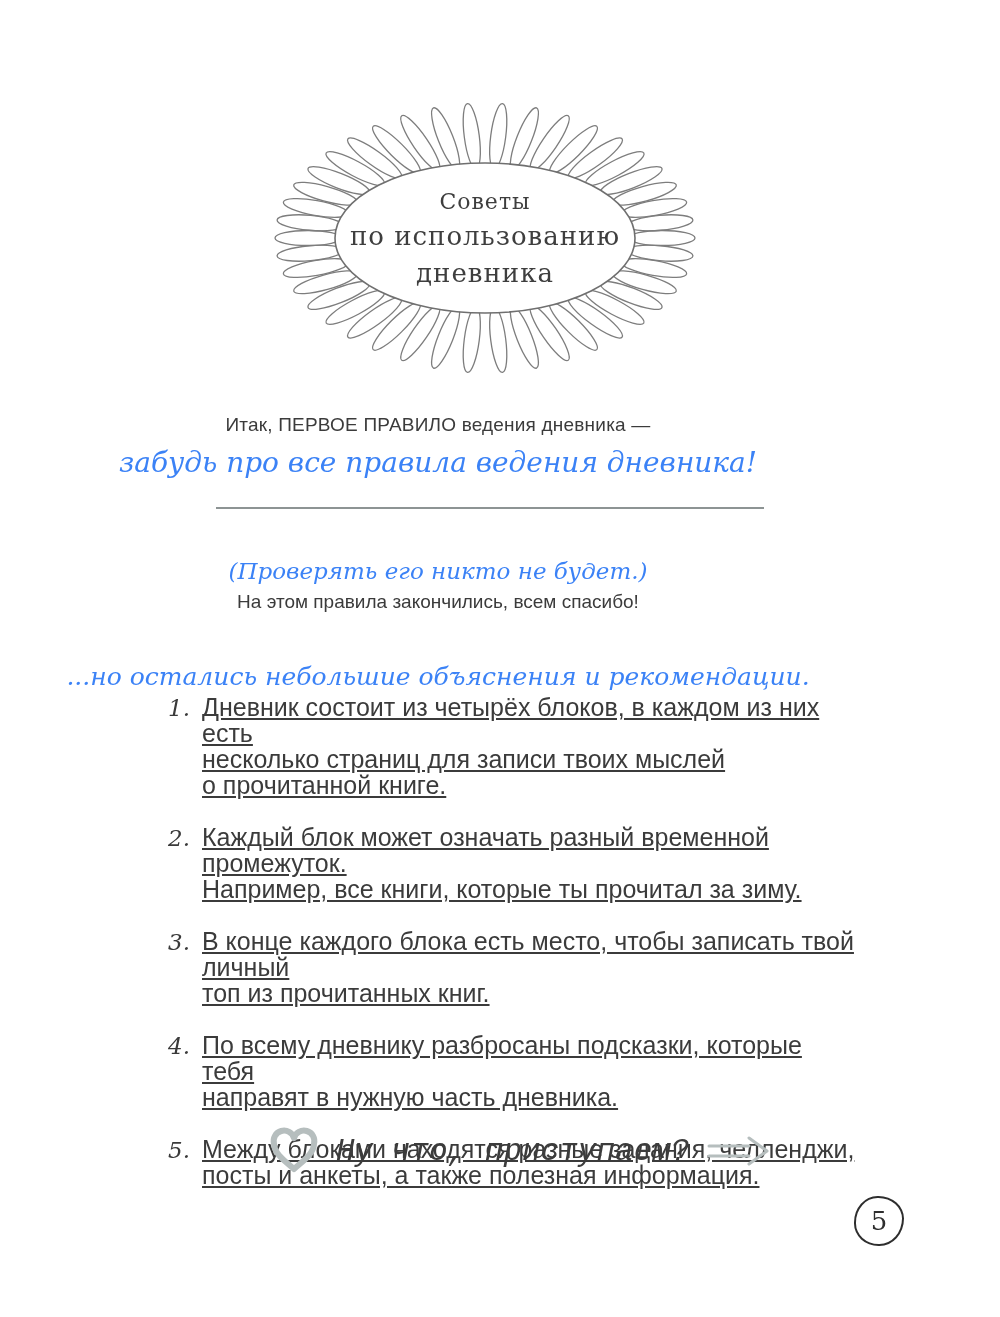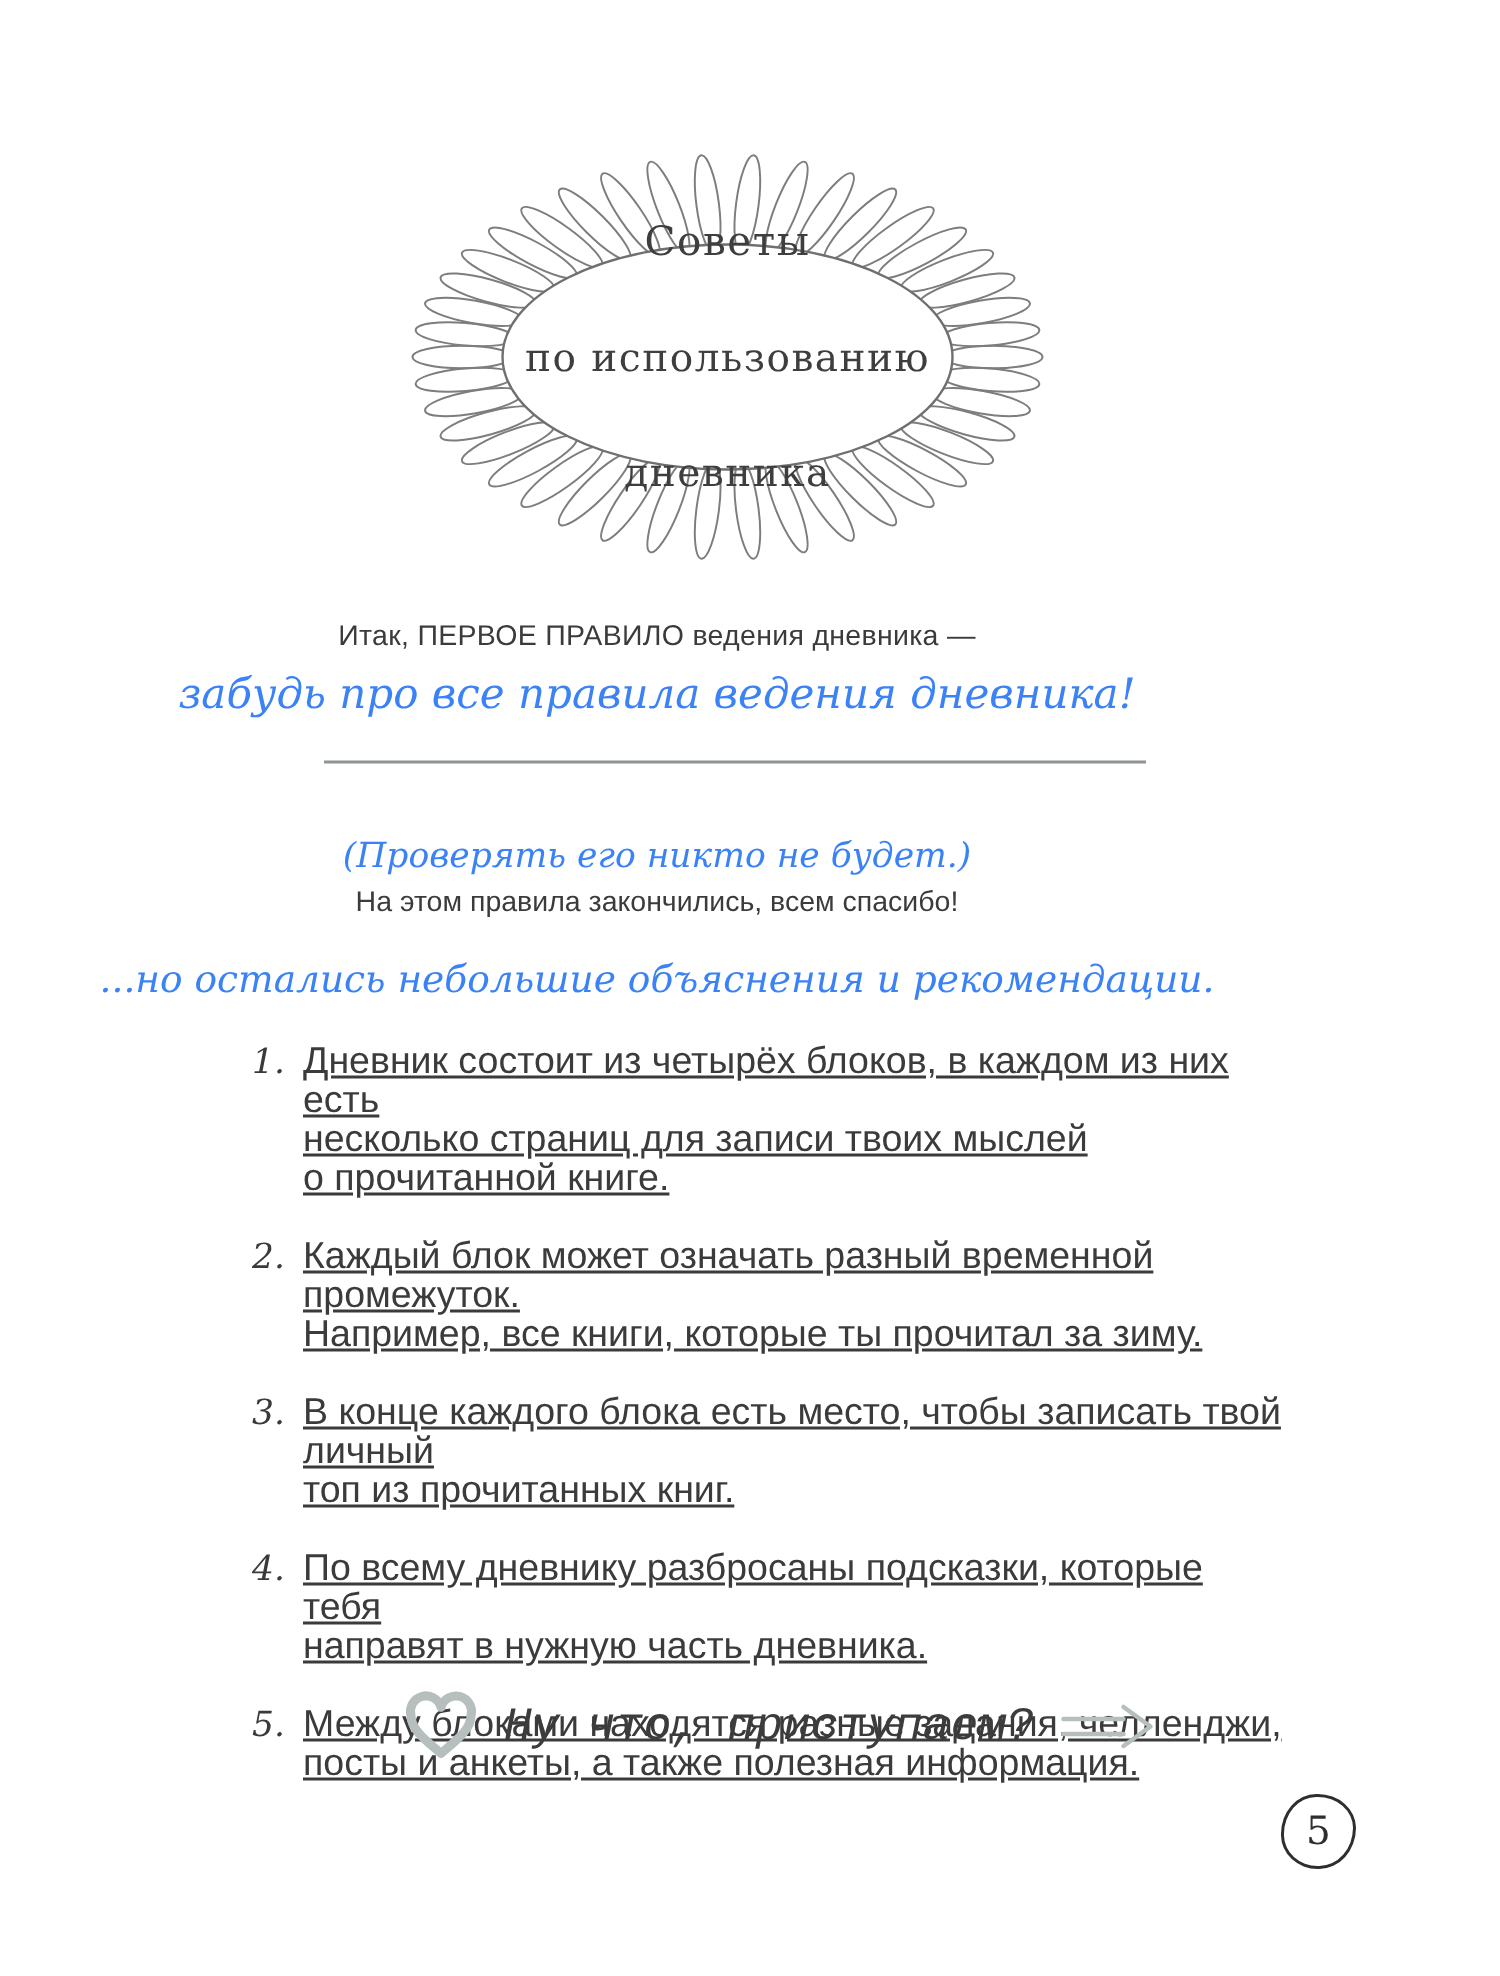--- a/index.html
+++ b/index.html
@@ -18,7 +18,7 @@
     display:flex; flex-direction:column; align-items:center; justify-content:center;
     gap:7px; font-family:"DejaVu Serif", serif; color:#3e3e3e; text-align:center;
   }
-  .badge-line-1 { font-size:27px; letter-spacing:1px; }
+  .badge-line-1 { font-size:22px; letter-spacing:1px; }
   .badge-line-2, .badge-line-3 { font-size:26px; letter-spacing:1px;margin-top:40px; }
 
   .center-line { position:absolute; left:0; width:876px; text-align:center; }

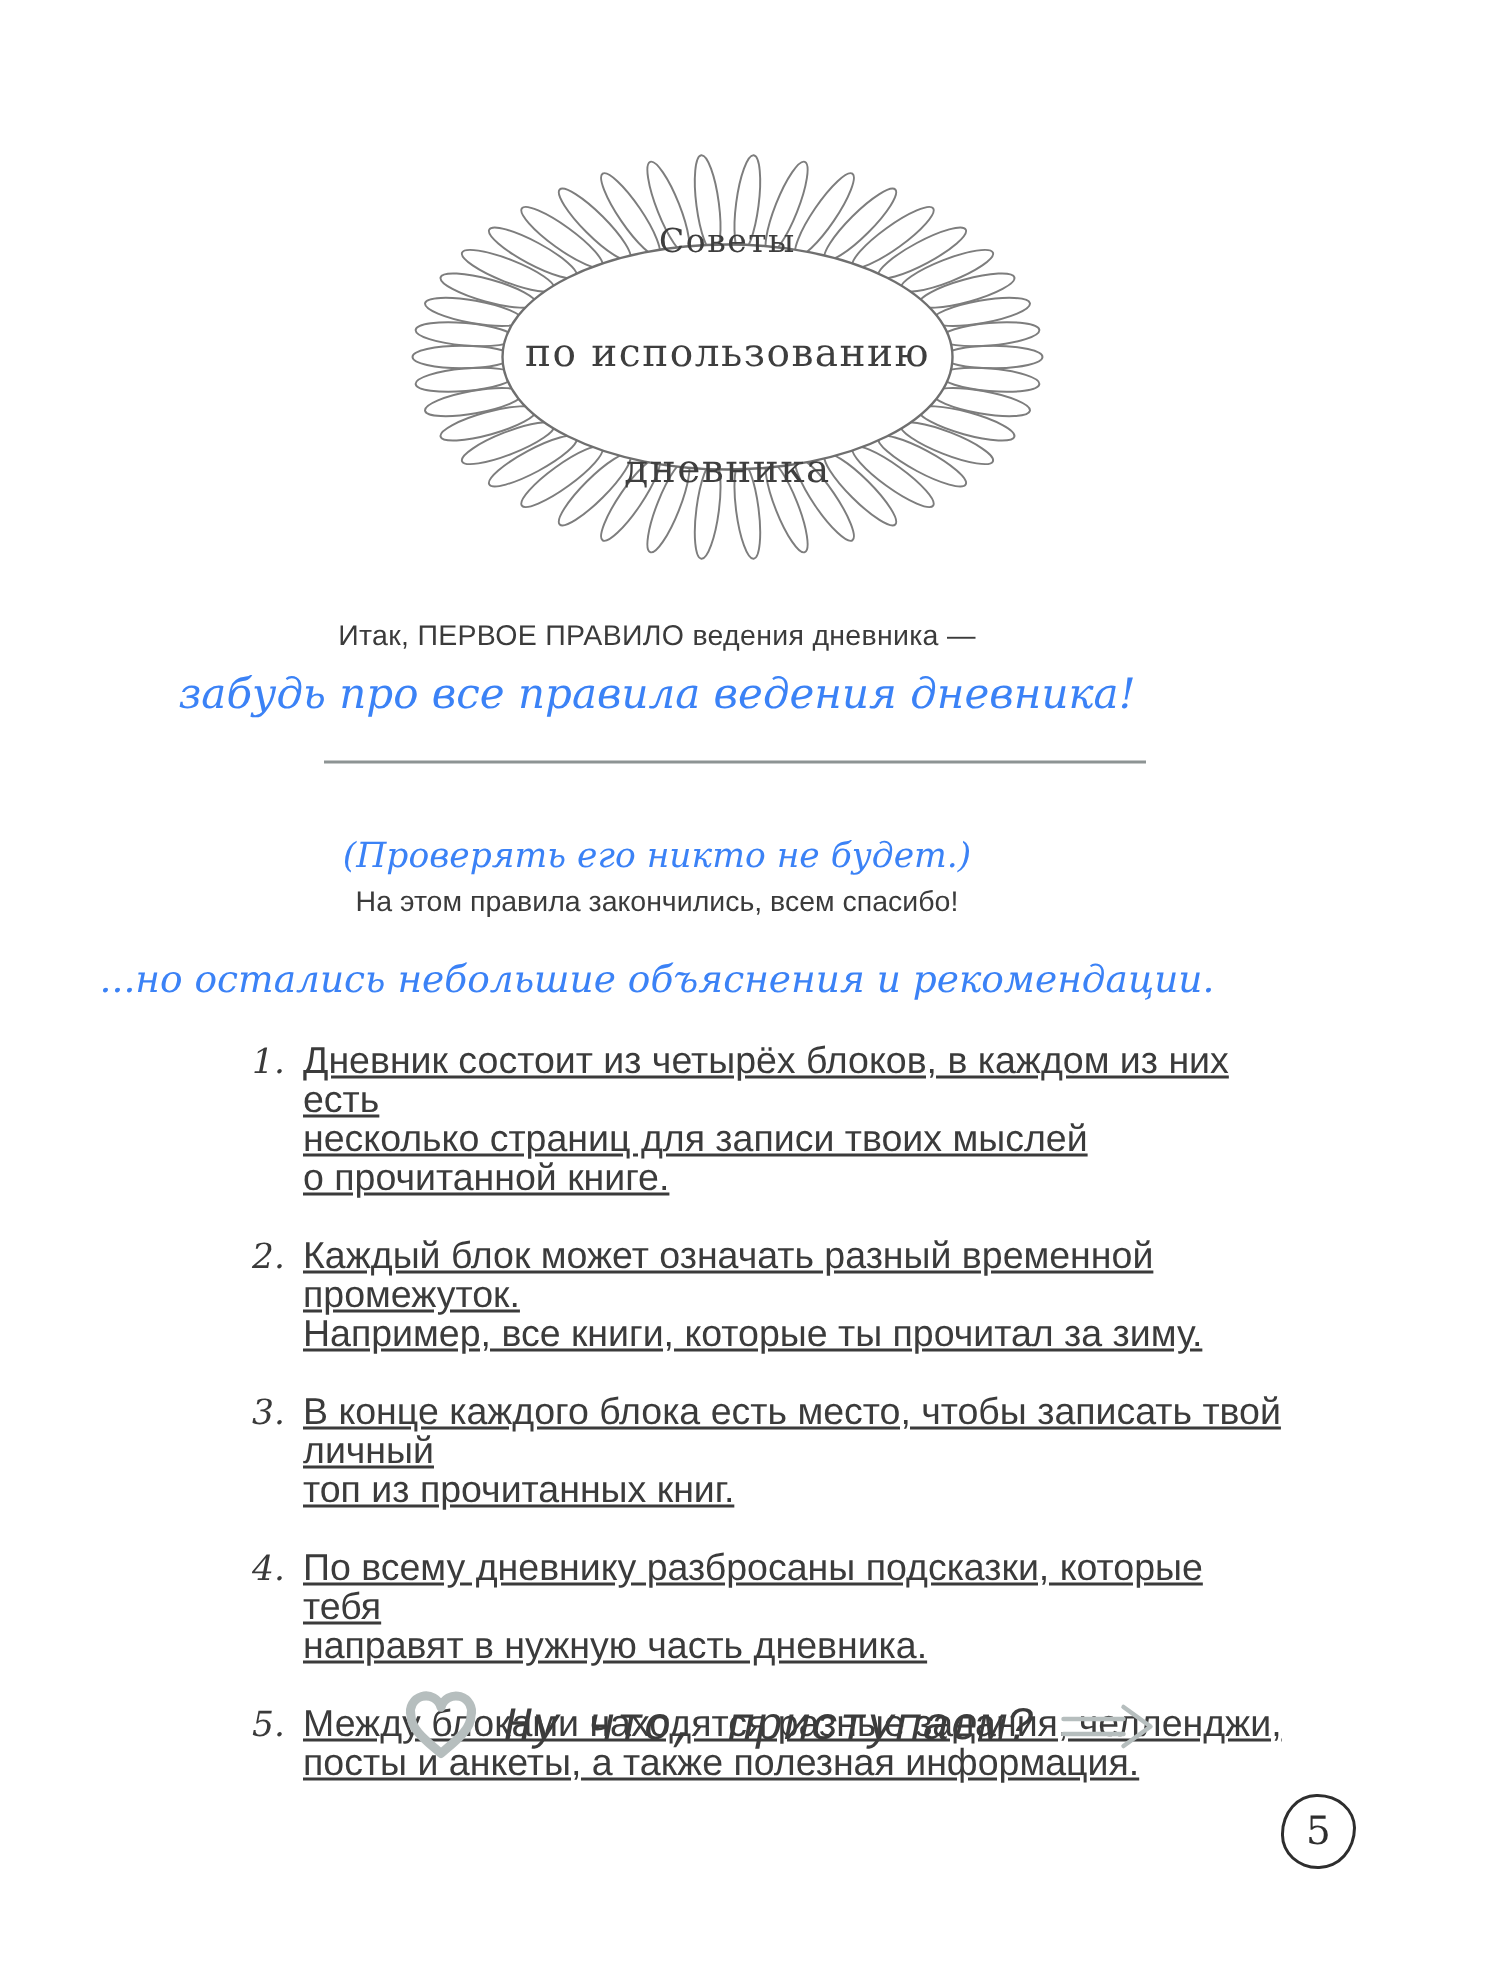--- a/index.html
+++ b/index.html
@@ -19,7 +19,7 @@
     gap:7px; font-family:"DejaVu Serif", serif; color:#3e3e3e; text-align:center;
   }
   .badge-line-1 { font-size:22px; letter-spacing:1px; }
-  .badge-line-2, .badge-line-3 { font-size:26px; letter-spacing:1px;margin-top:40px; }
+  .badge-line-2, .badge-line-3 { font-size:26px; letter-spacing:1px; }
 
   .center-line { position:absolute; left:0; width:876px; text-align:center; }
   .rule-line   { top:414px; font-size:19px; letter-spacing:.2px; }

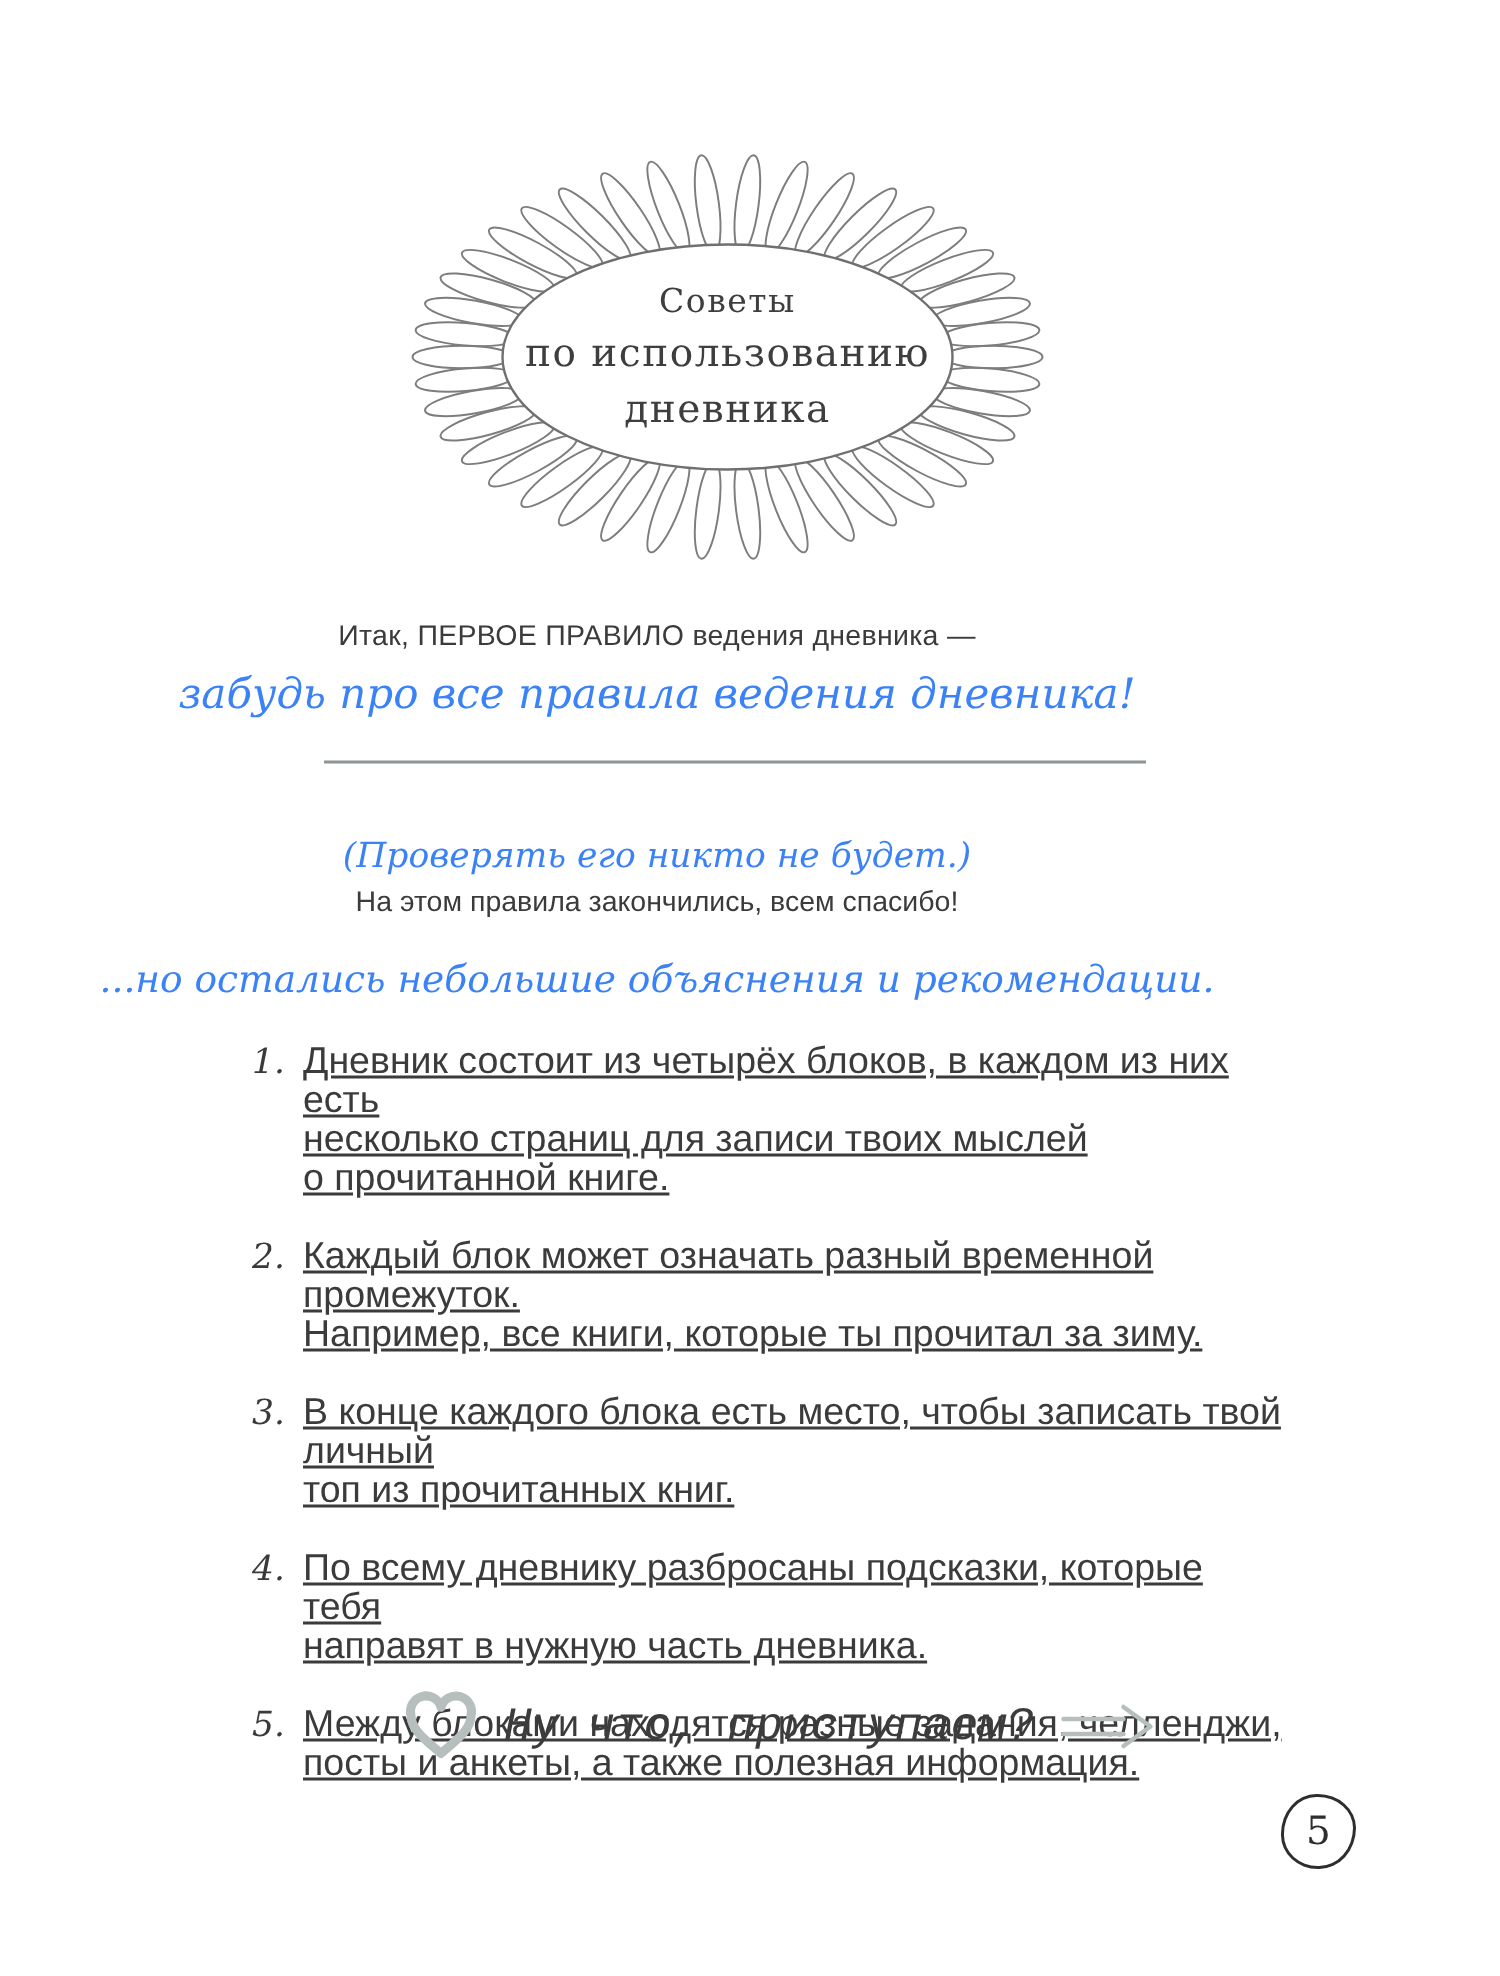--- a/index.html
+++ b/index.html
@@ -29,7 +29,7 @@
   .use-line    { top:528px; font-size:19px; }
   .check-line  { top:558px; font-size:23px; }
   .end-line    { top:591px; font-size:19px; }
-  .but-line    { top:638px; font-size:25px; }
+  .but-line    { top:662px; font-size:25px; }
 
   
   .tips-list { position:absolute; left:168px; top:694px; width:690px; }

